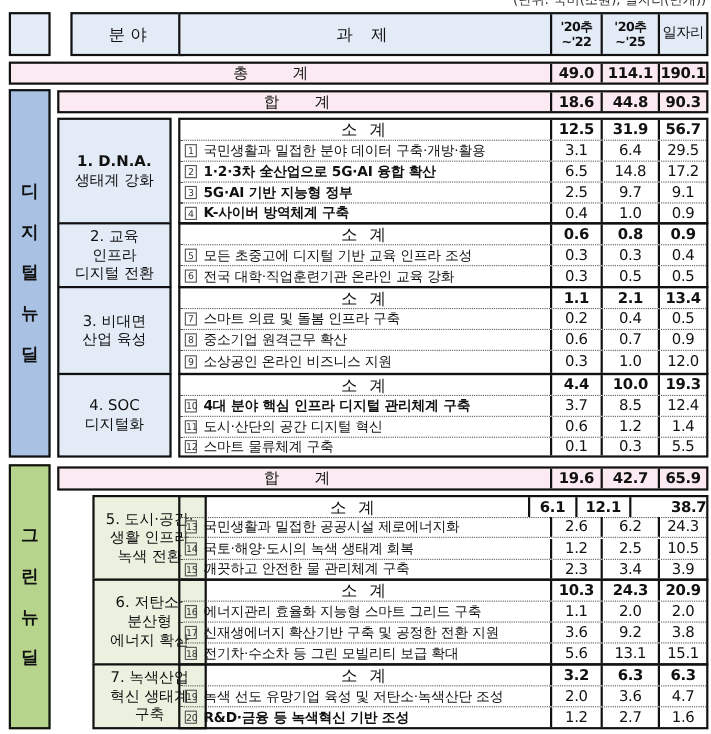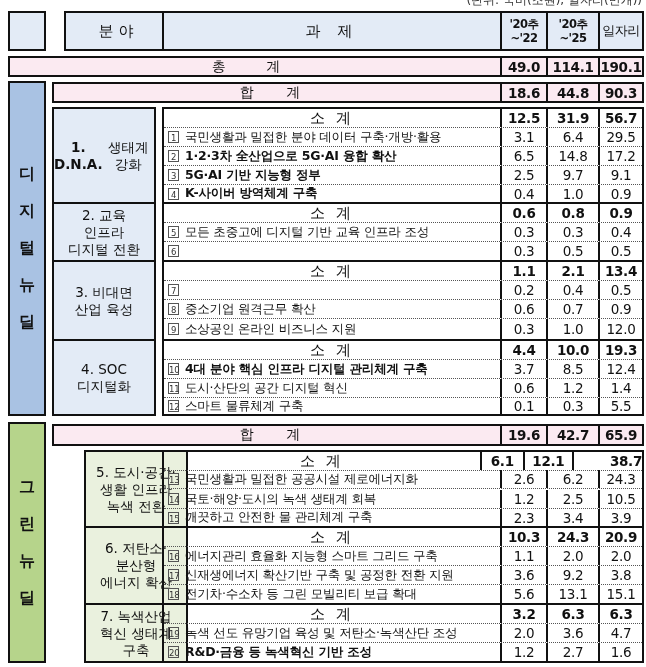--- a/index.html
+++ b/index.html
@@ -84,7 +84,7 @@
   </div>
 </div>
 
-<div class="box group group-digital" style="left:52px;top:107px;width:104px;height:97px;flex-direction:row;">
+<div class="box group group-digital" style="left:52px;top:107px;width:104px;height:97px;flex-direction:column;">
   <span style="font-weight:bold;">1. D.N.A.</span>
   <span>생태계 강화</span>
 </div>

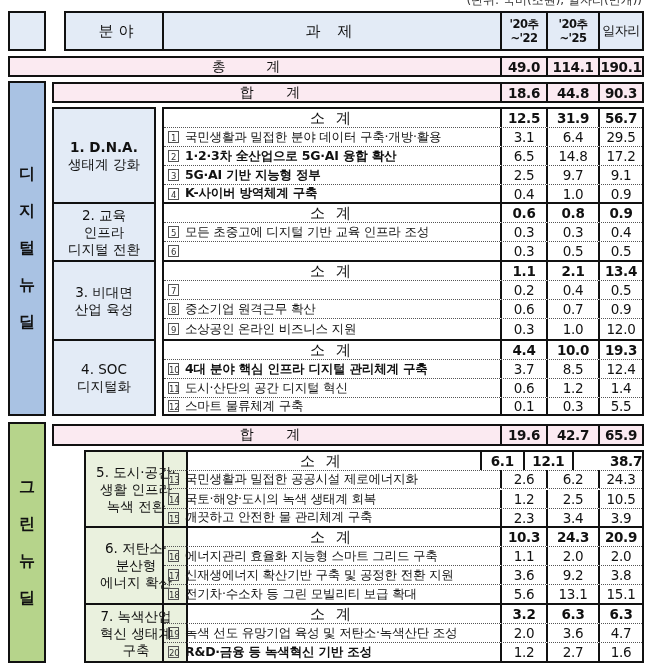--- a/index.html
+++ b/index.html
@@ -157,6 +157,7 @@
   <div class="row" style="top:38px;height:18px;">
     <div class="cell task" style="width:336px;">
         <span class="nb">6</span>
+        <span>전국 대학·직업훈련기관 온라인 교육 강화</span>
       </div>
     <div class="cell vsep num" style="width:46px;">0.3</div>
     <div class="cell vsep num" style="width:52px;">0.5</div>

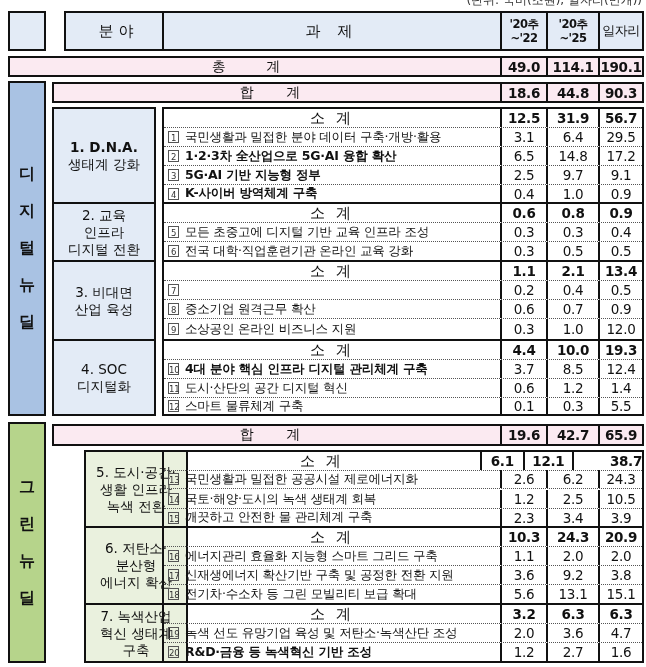--- a/index.html
+++ b/index.html
@@ -179,6 +179,7 @@
   <div class="row dotted" style="top:19px;height:19px;">
     <div class="cell task" style="width:336px;">
         <span class="nb">7</span>
+        <span>스마트 의료 및 돌봄 인프라 구축</span>
       </div>
     <div class="cell vsep num" style="width:46px;">0.2</div>
     <div class="cell vsep num" style="width:52px;">0.4</div>

